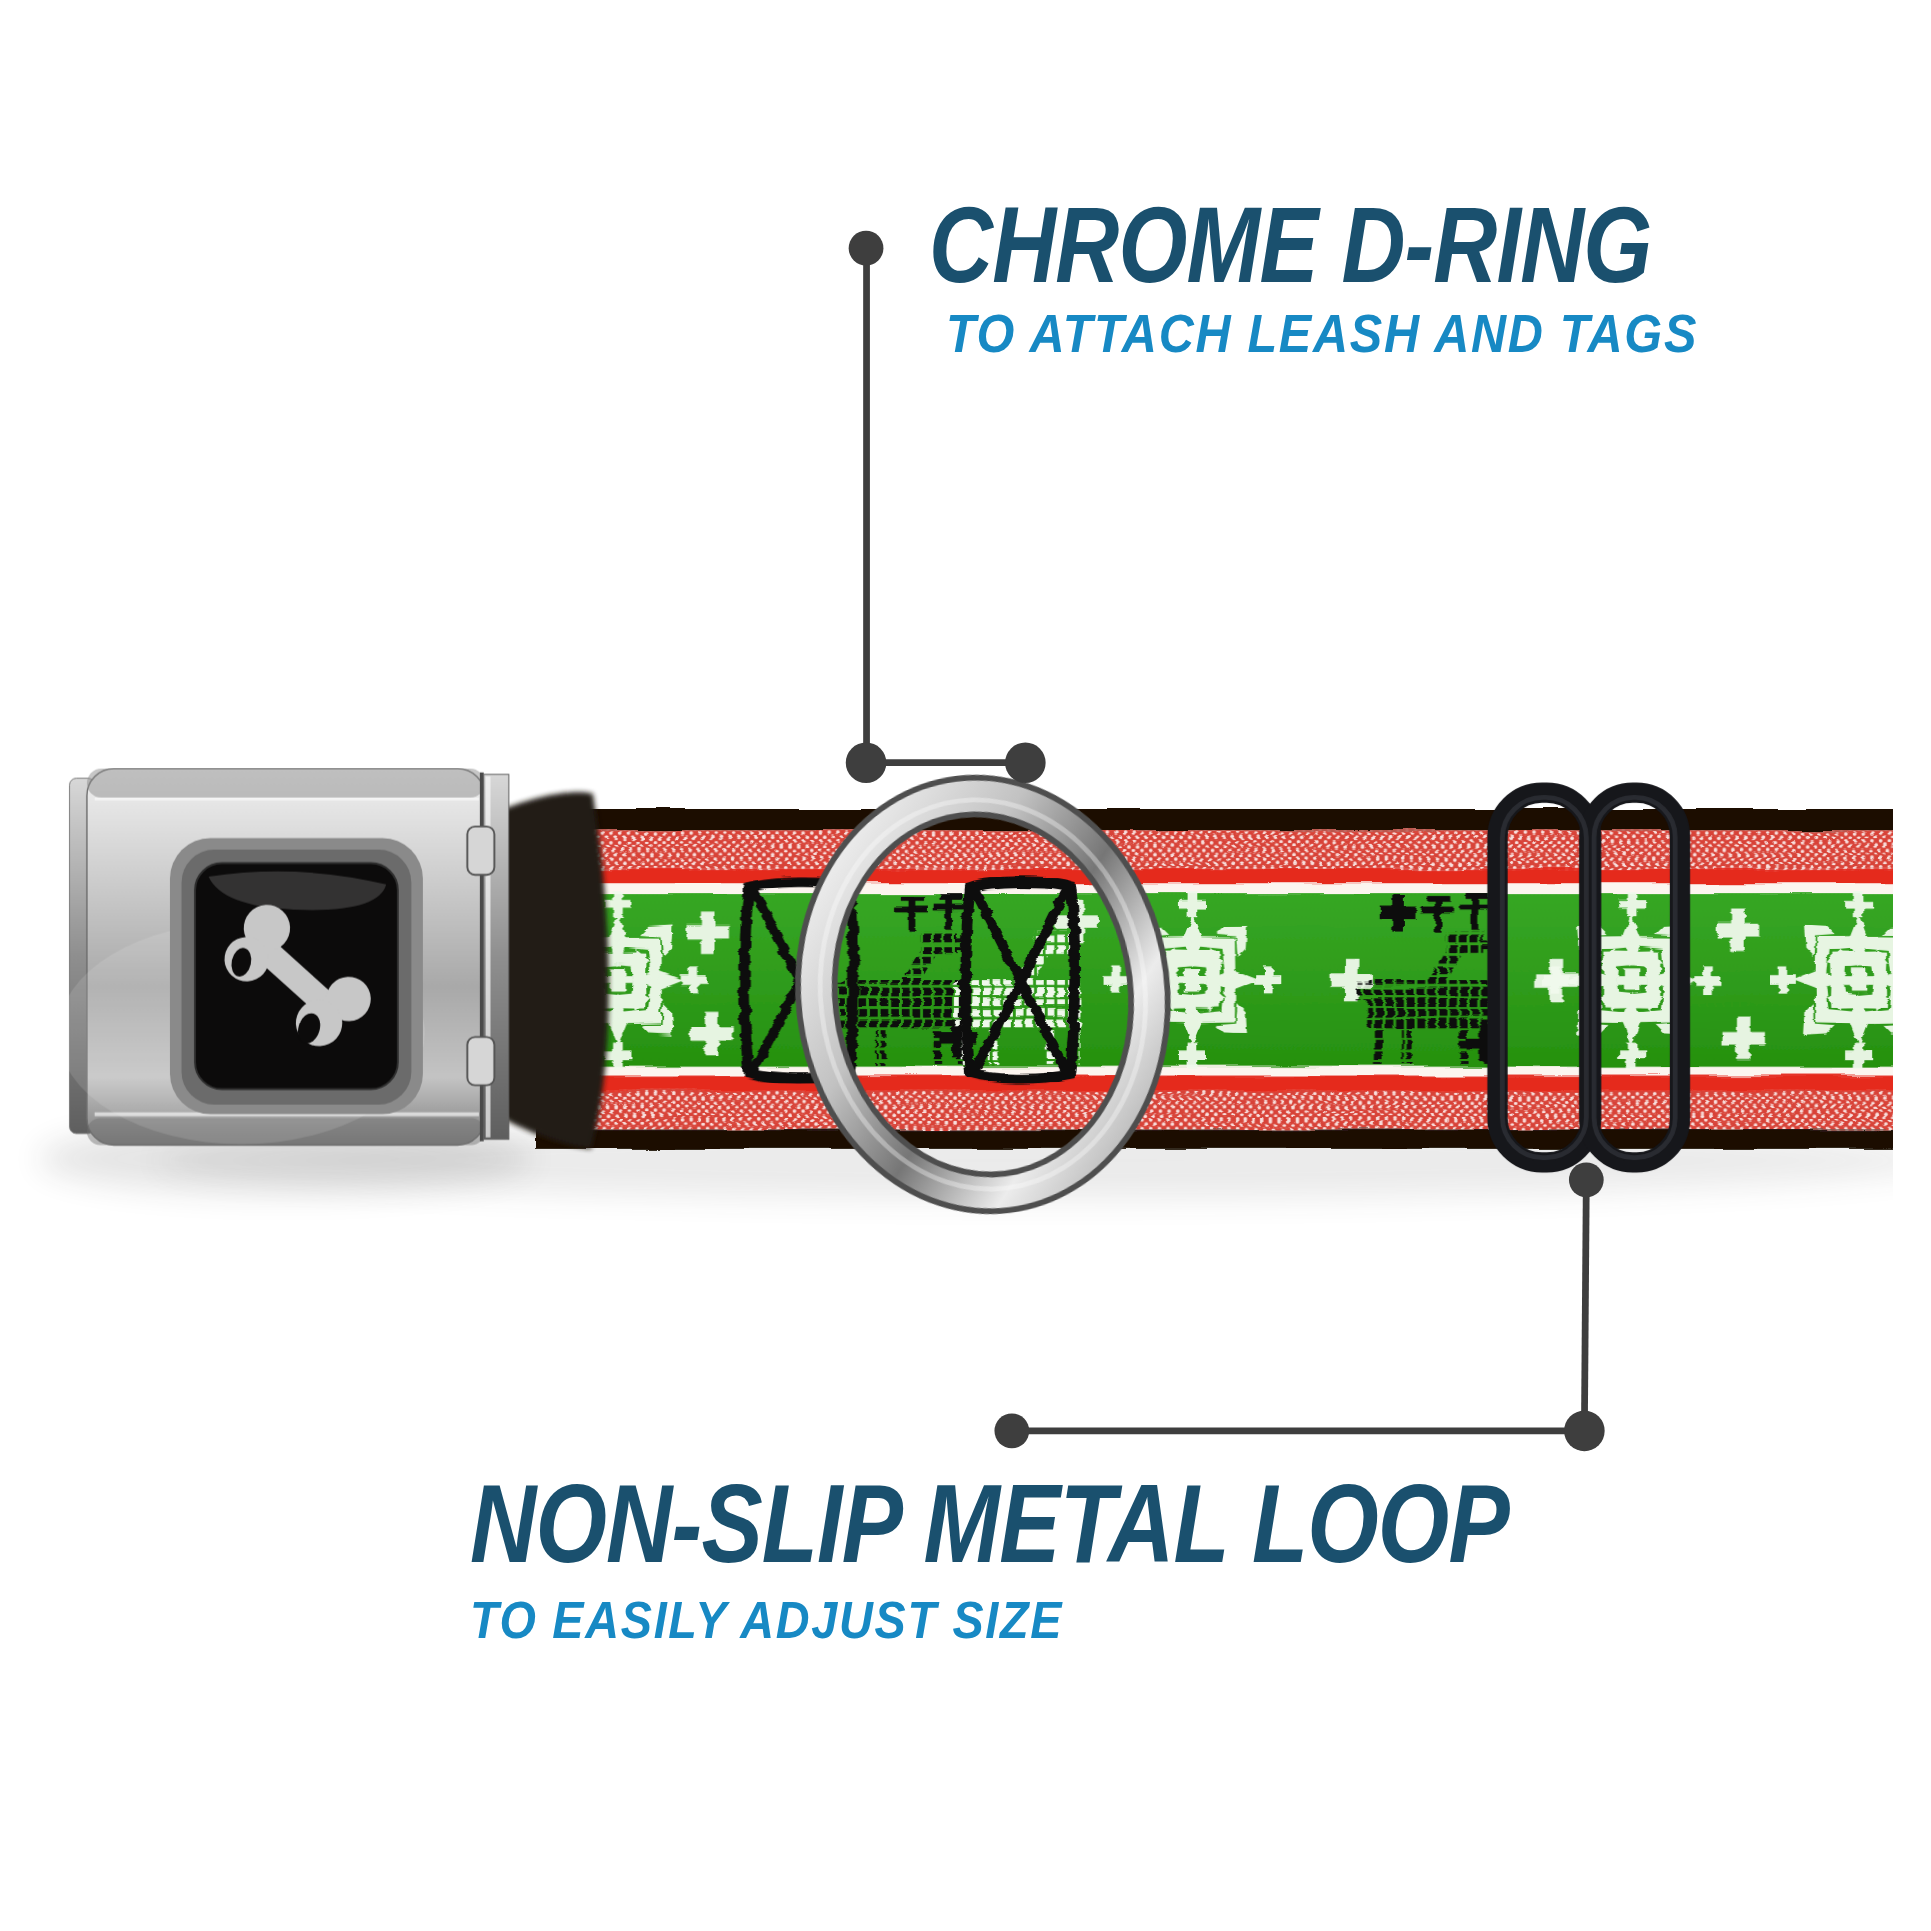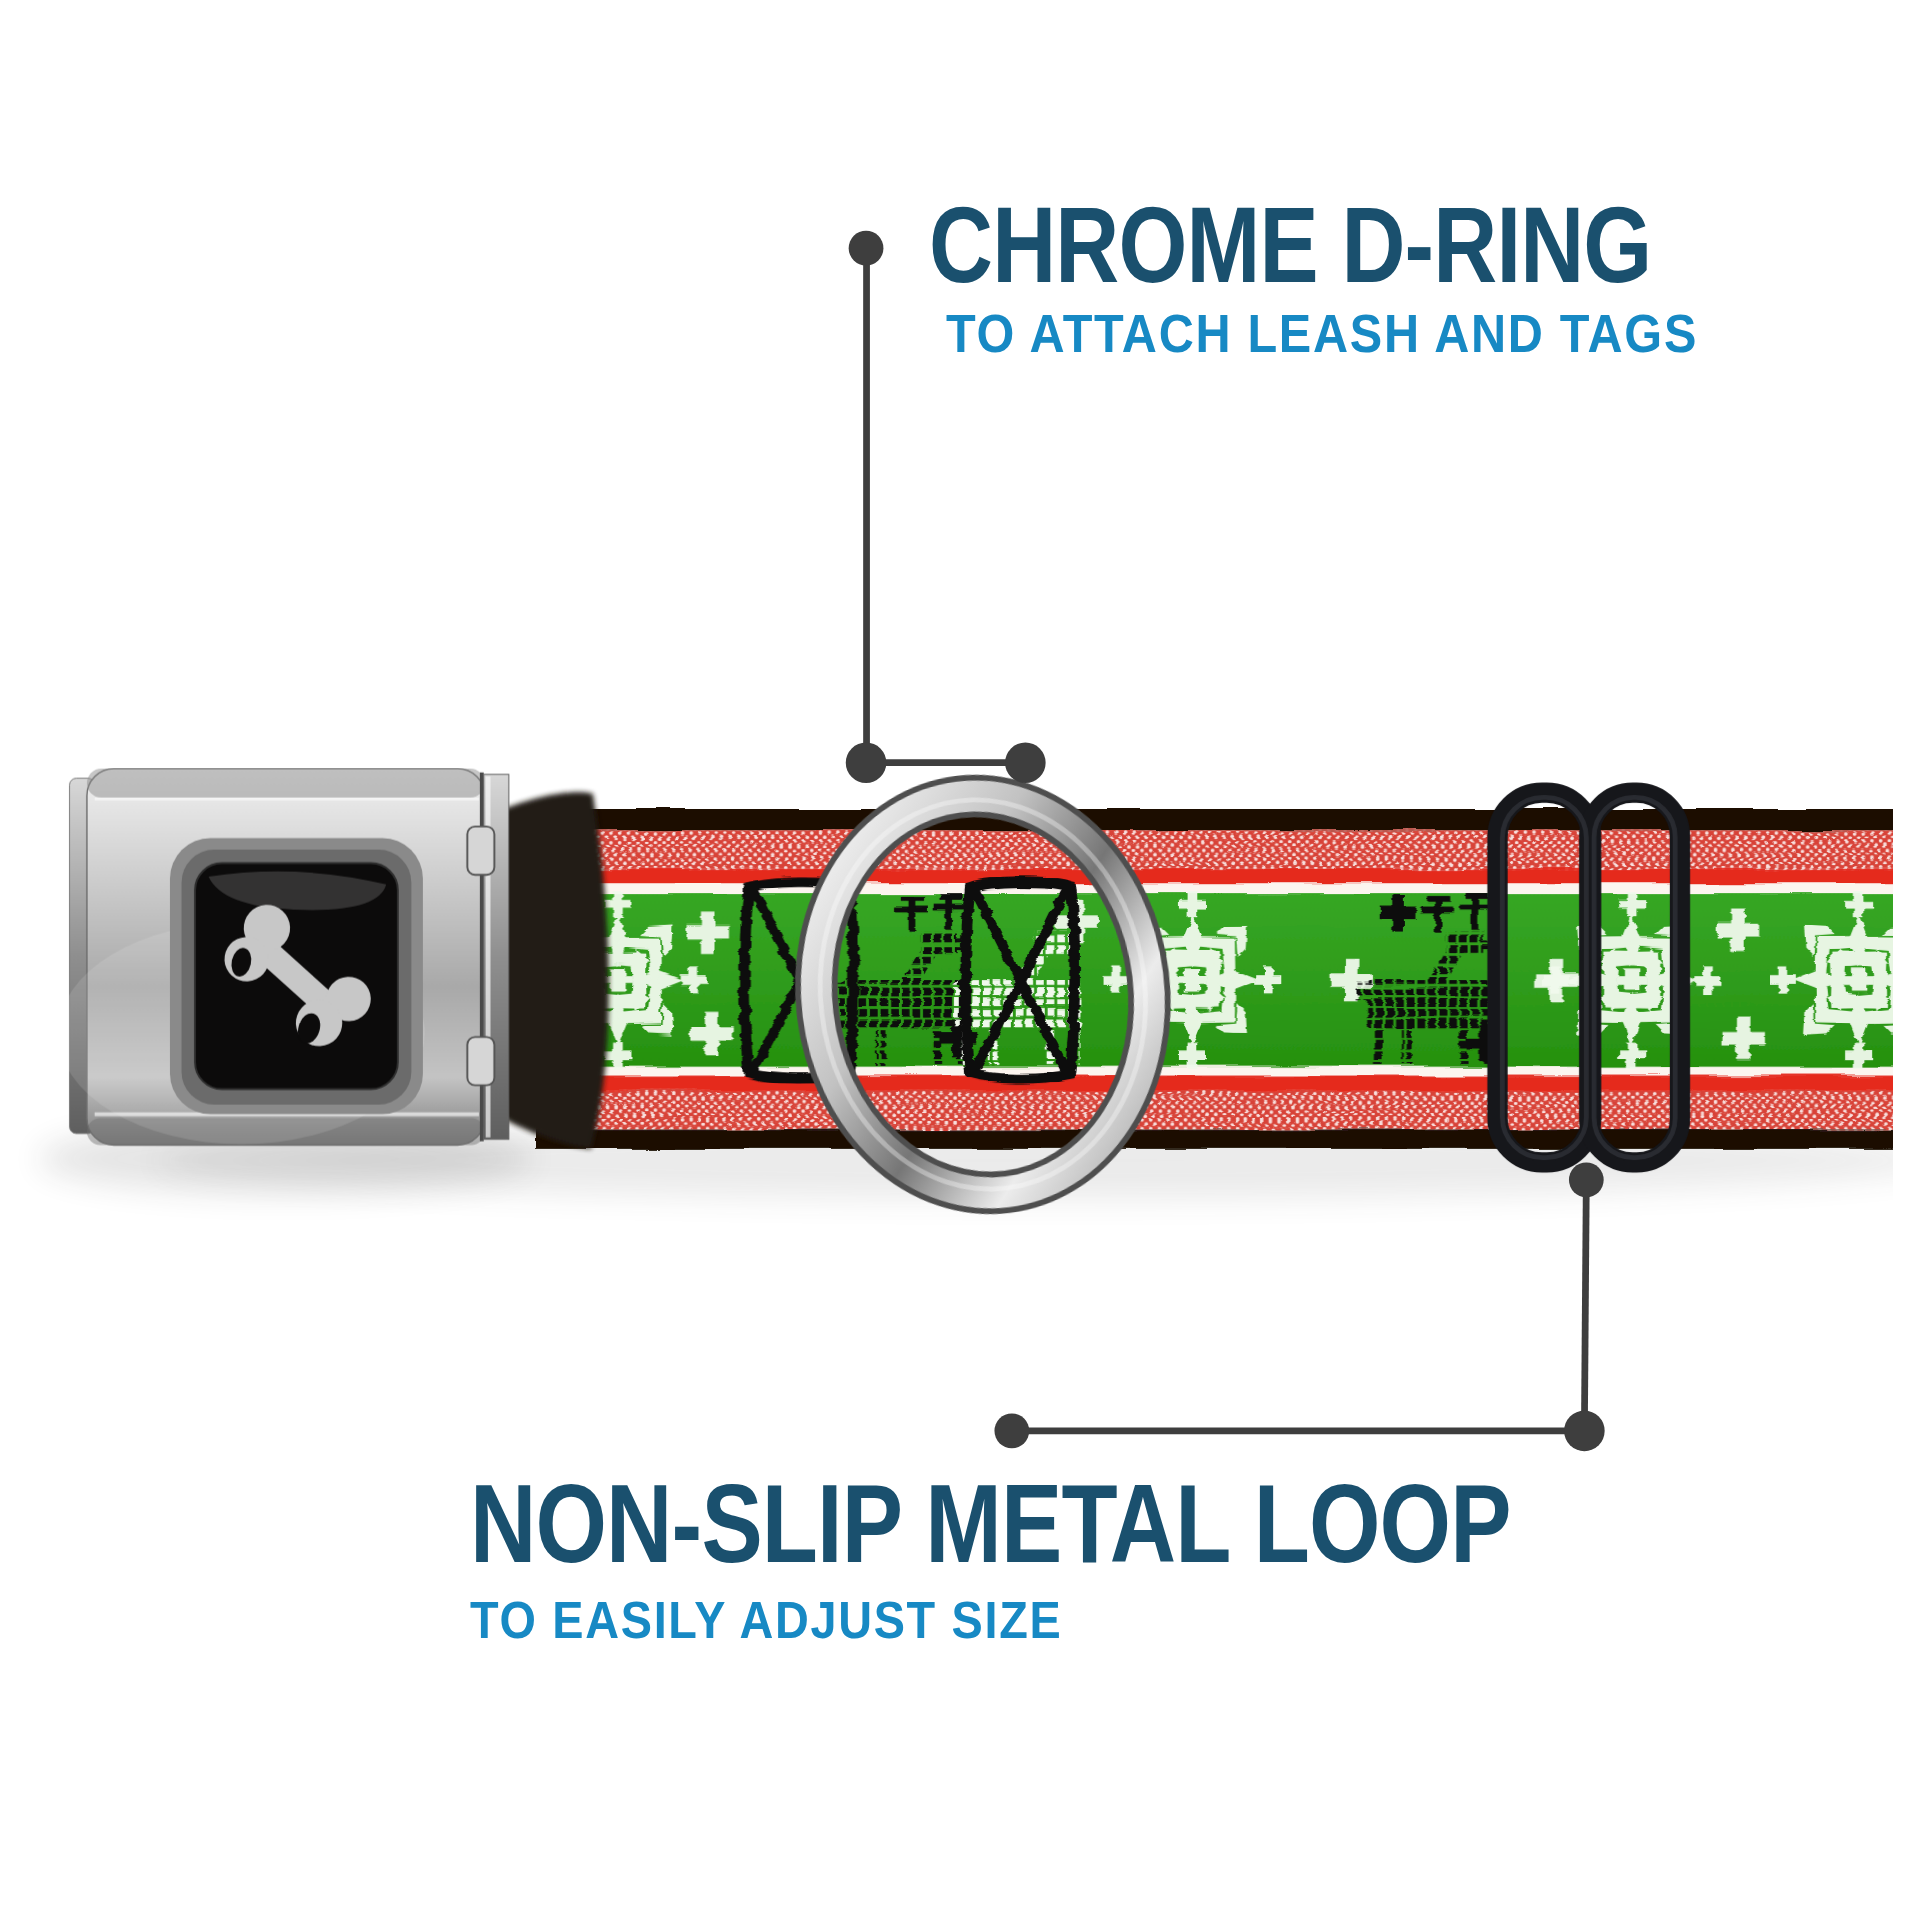--- a/index.html
+++ b/index.html
@@ -4,7 +4,7 @@
 <style>
   html,body{margin:0;padding:0;background:#ffffff;}
   .canvas{position:relative;width:1893px;height:1931px;background:#ffffff;overflow:hidden;
-          font-family:"Liberation Sans", sans-serif;}
+          font-family:"Liberation Sans", sans-serif;font-style:italic;}
   .scene{position:absolute;left:0;top:0;}
   .callout-title{position:absolute;margin:0;font-weight:700;white-space:nowrap;line-height:1;
                  color:#1a506e;transform:scaleX(0.82);transform-origin:left top;letter-spacing:-1px;}

